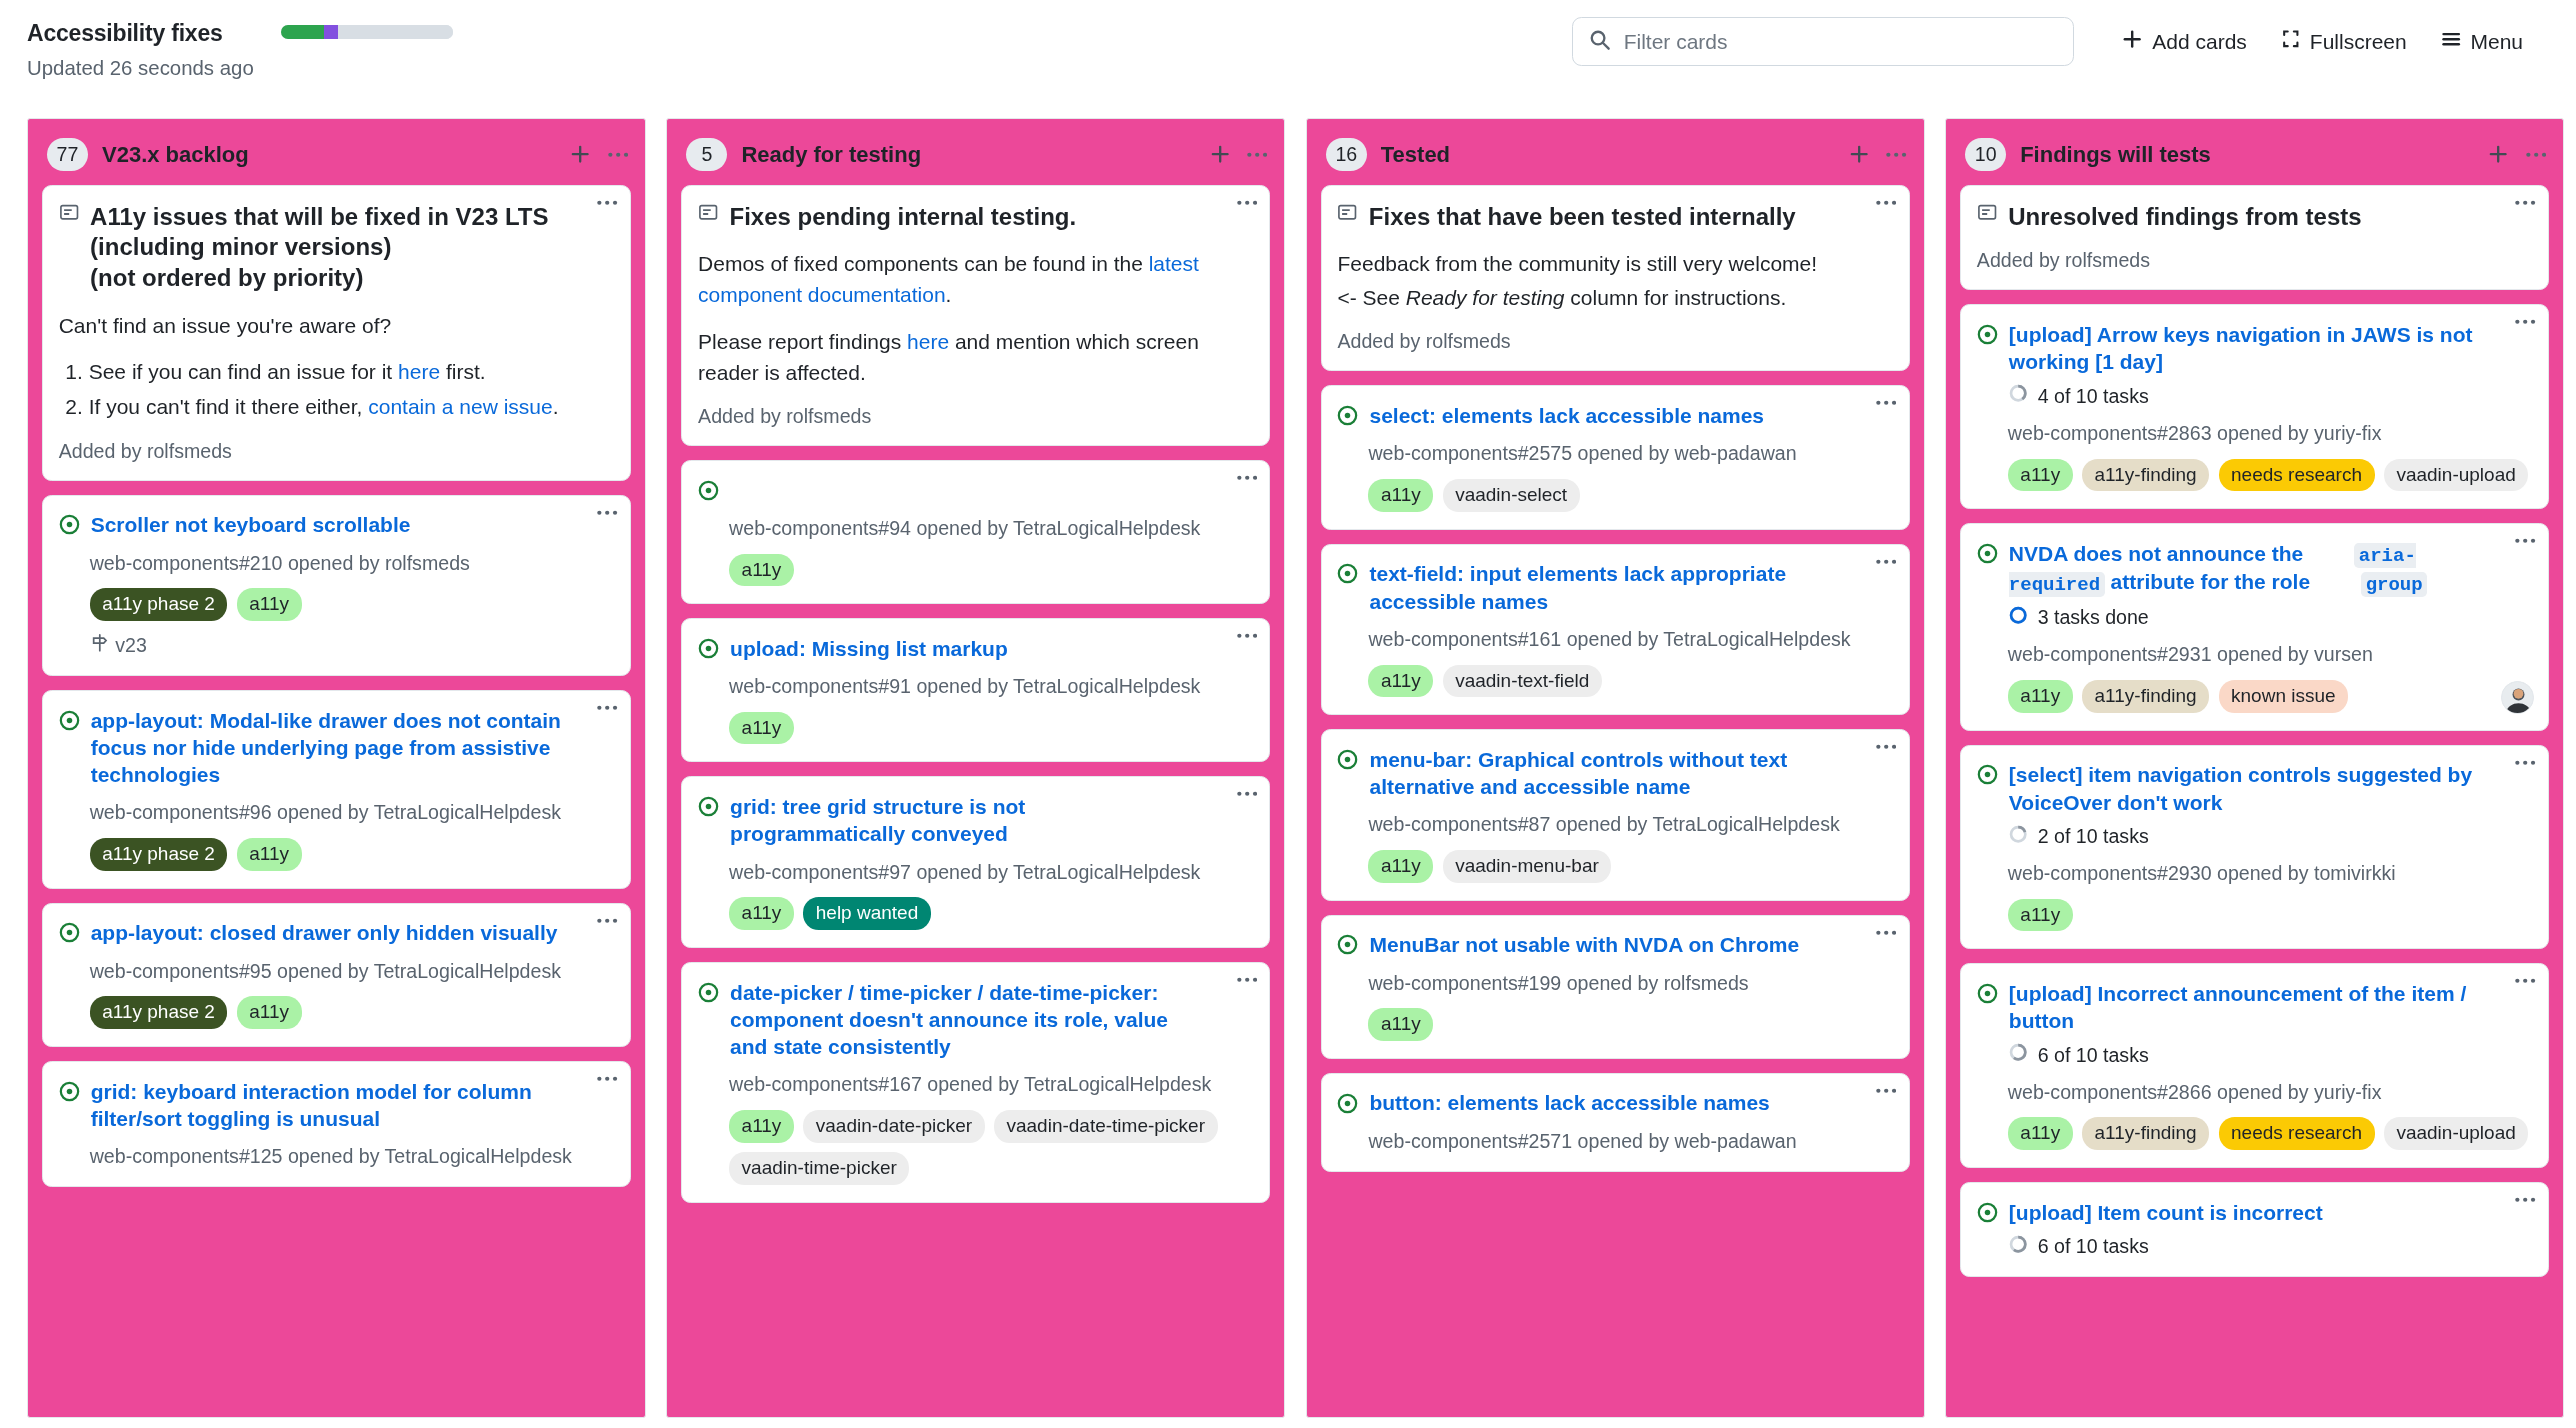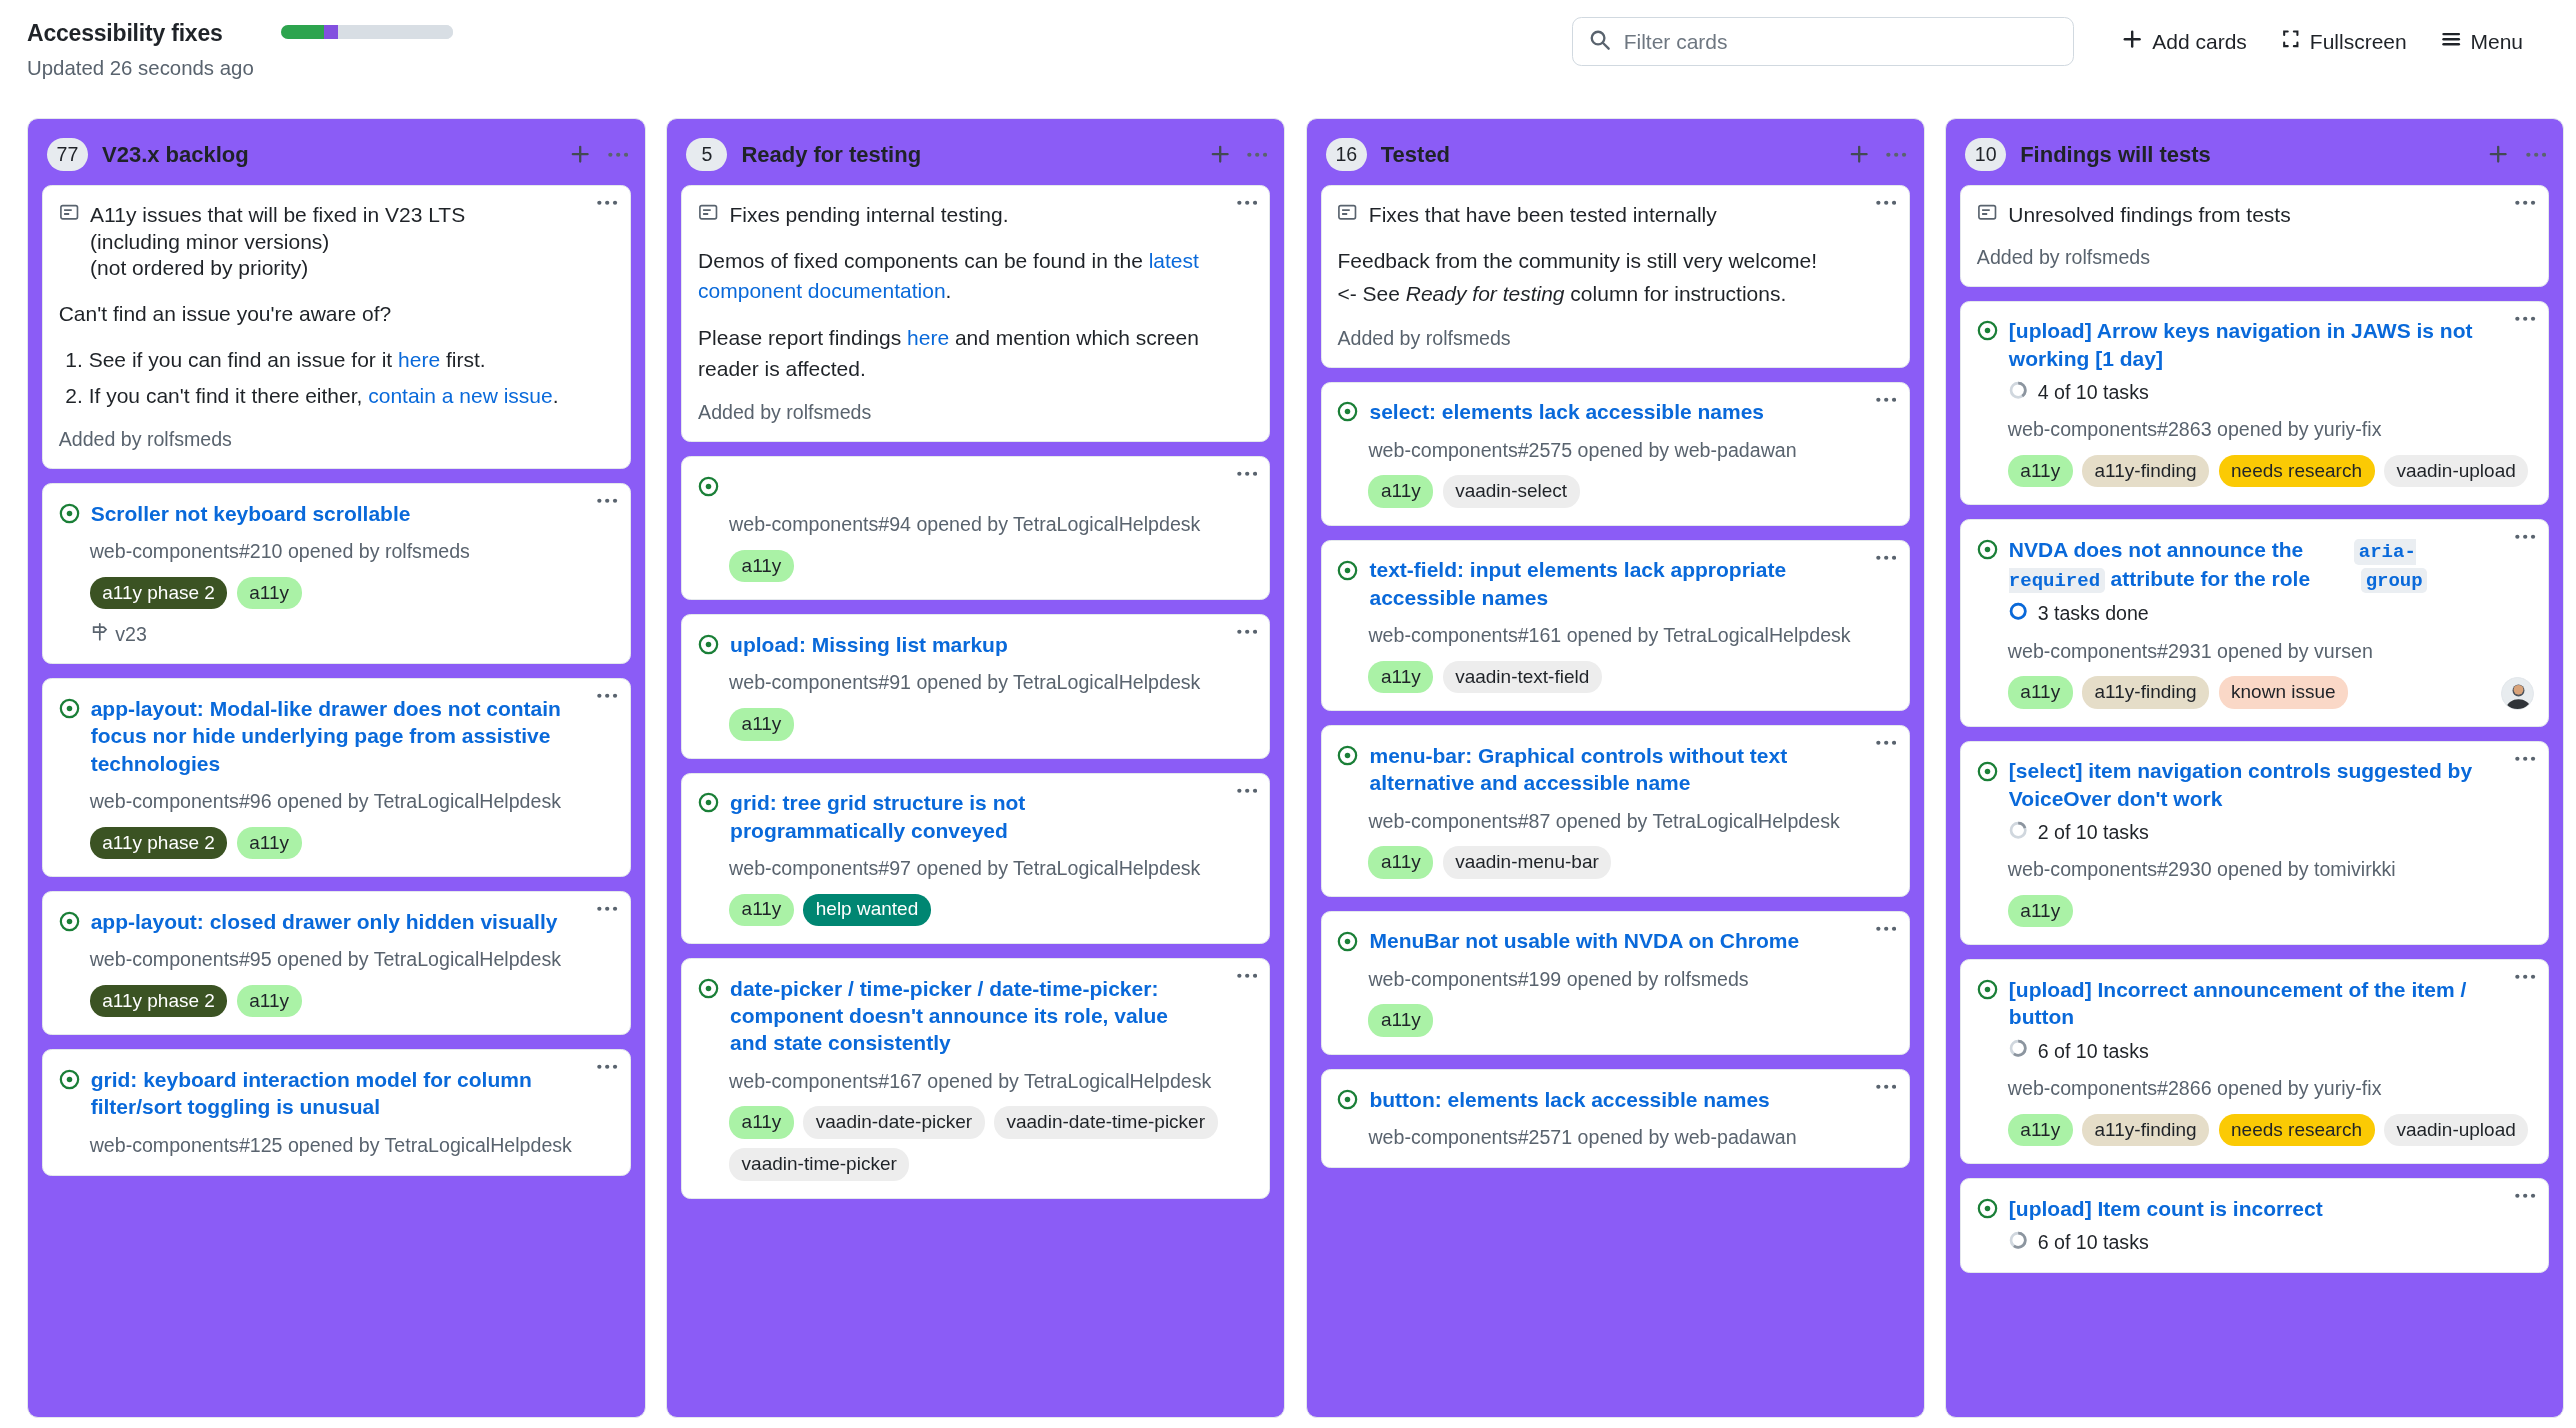--- a/index.html
+++ b/index.html
@@ -72,9 +72,9 @@
   .column {
     width: 619px;
     flex: 0 0 619px;
-    background: #8b5cf6;
+    background: #ec4899;
     border: 1.2px solid #e4e8ec;
-    border-radius: 11px;
+    border-radius: 3px;
     height: 1300px;
     display: flex; flex-direction: column;
     overflow: hidden;

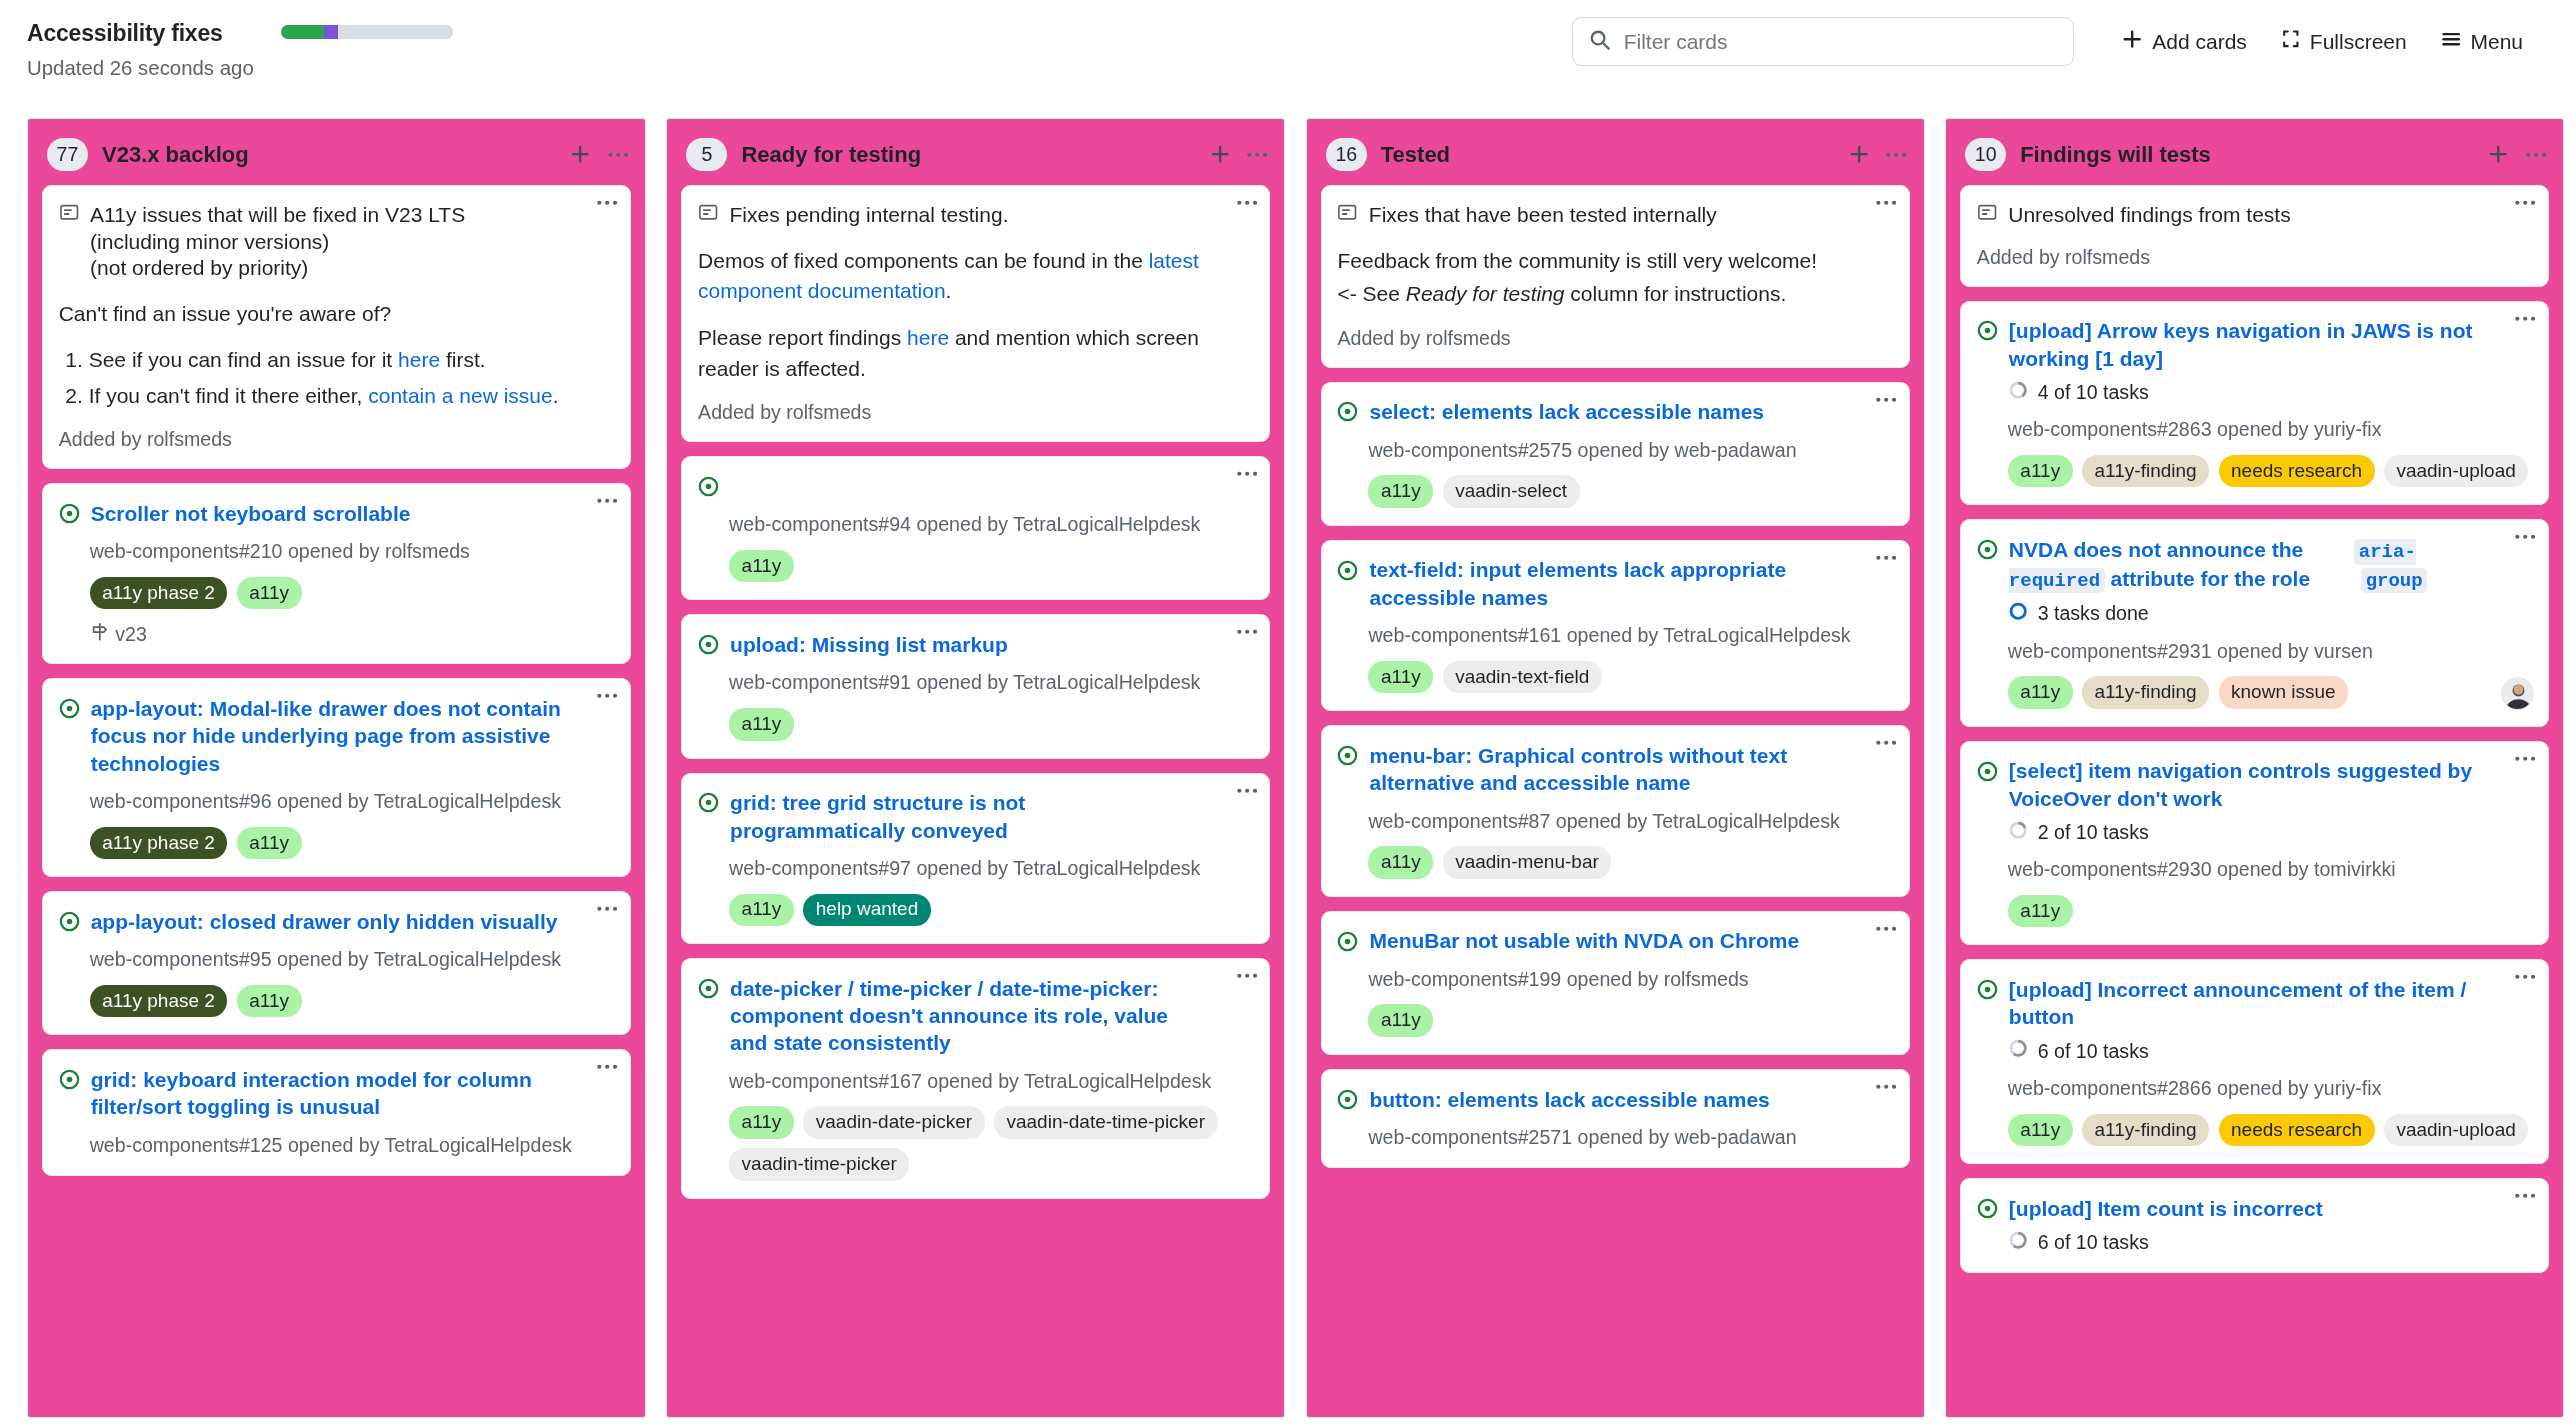--- a/index.html
+++ b/index.html
@@ -124,7 +124,7 @@
 
   
   .note-head { display: flex; align-items: flex-start; gap: 11px; padding-right: 47px; }
-  .note-title { font-size: 21px; font-weight: 400; color: #1f2328; line-height: 1.28; }
+  .note-title { font-size: 24px; font-weight: 700; color: #1f2328; line-height: 1.28; }
   .note-body { font-size: 21px; color: #1f2328; line-height: 1.45; }
   .note-body p { margin-top: 17px; }
   .note-body .tight { margin-top: 3.1px; }

